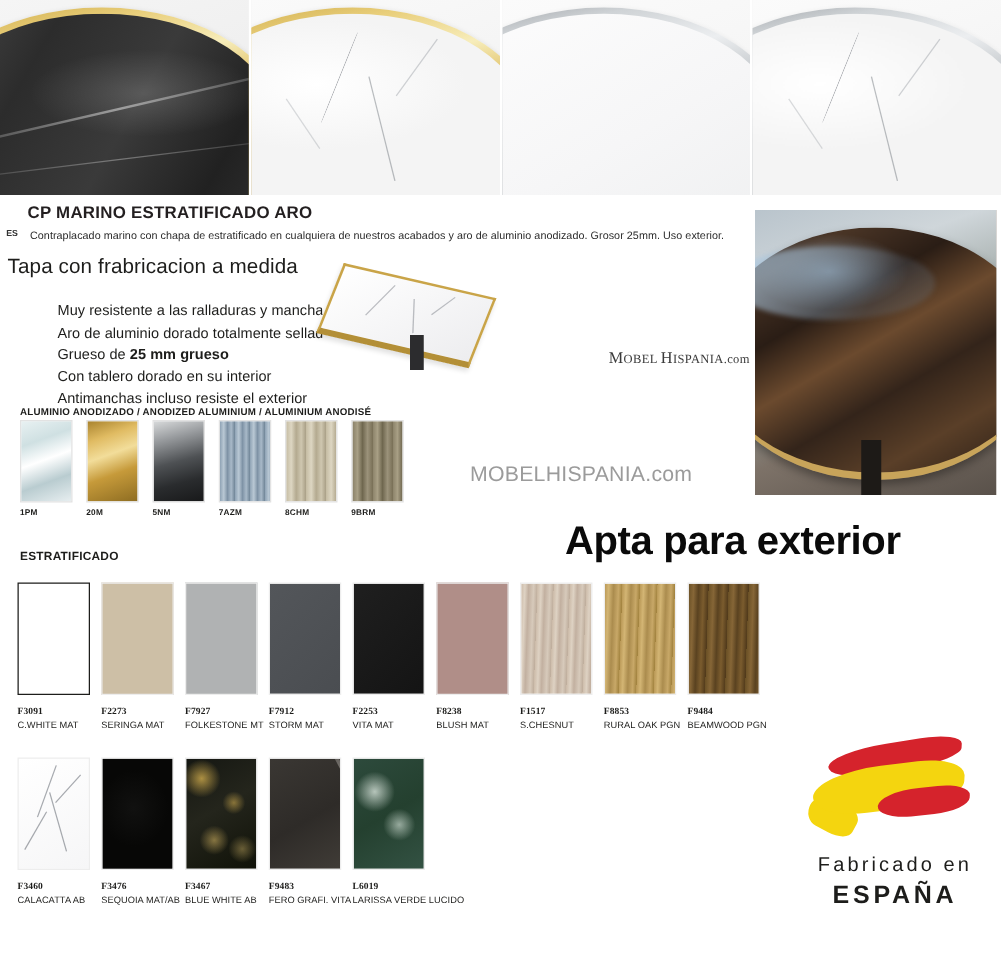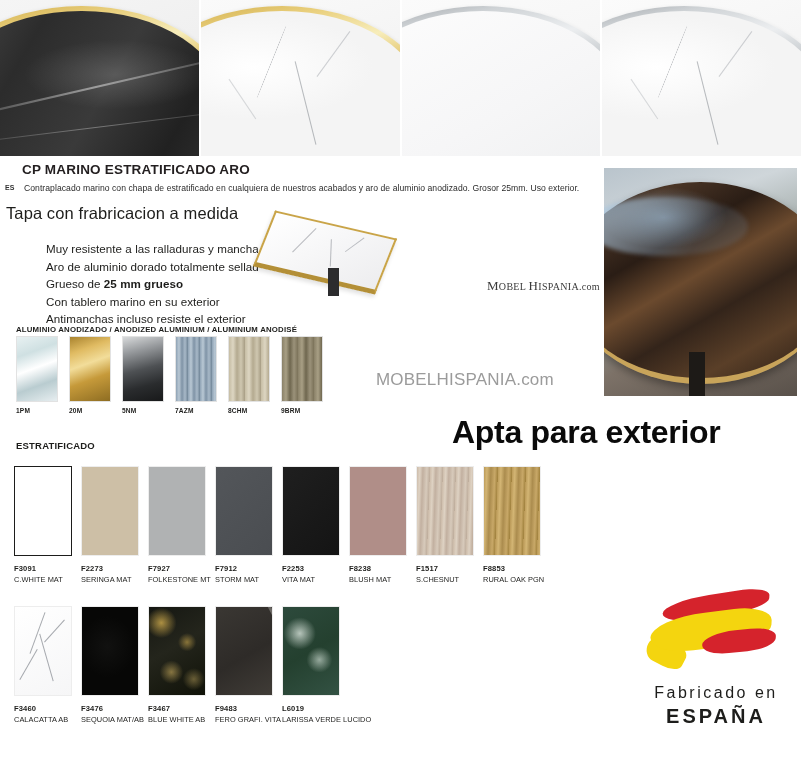--- a/index.html
+++ b/index.html
@@ -309,7 +309,7 @@
   <li><span>Muy resistente a las ralladuras y manchas</span></li>
   <li><span>Aro de aluminio dorado totalmente sellado</span></li>
   <li><span>Grueso de </span><b>25 mm grueso</b></li>
-  <li><span>Con tablero marino en su exterior</span></li>
+  <li><span>Con tablero dorado en su interior</span></li>
   <li><span>Antimanchas incluso resiste el exterior</span></li>
 </ul>
 

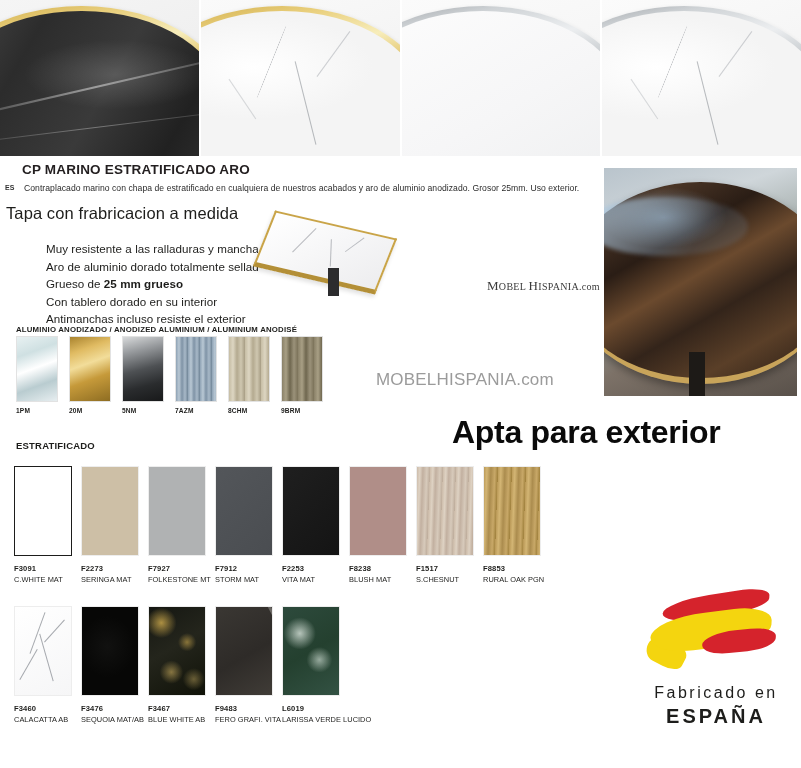--- a/index.html
+++ b/index.html
@@ -154,7 +154,7 @@
   .sw-item{width:64px;margin-right:3px;}
   .sw-box{width:56px;height:88px;border:1px solid #ededed;overflow:hidden;position:relative;}
   .sw-box.outline{border:1.4px solid #1d1d1b;}
-  .sw-code{font-size:7.6px;font-weight:700;margin-top:8px;color:#1d1d1b;letter-spacing:.1px;}
+  .sw-code{font-size:7.6px;font-weight:700;margin-top:8px;color:#1d1d1b;letter-spacing:.1px;font-family:Liberation Serif, serif;}
   .sw-name{font-size:7.4px;margin-top:2px;color:#1d1d1b;letter-spacing:.05px;white-space:nowrap;}
 
   .s-white{background:#ffffff;}

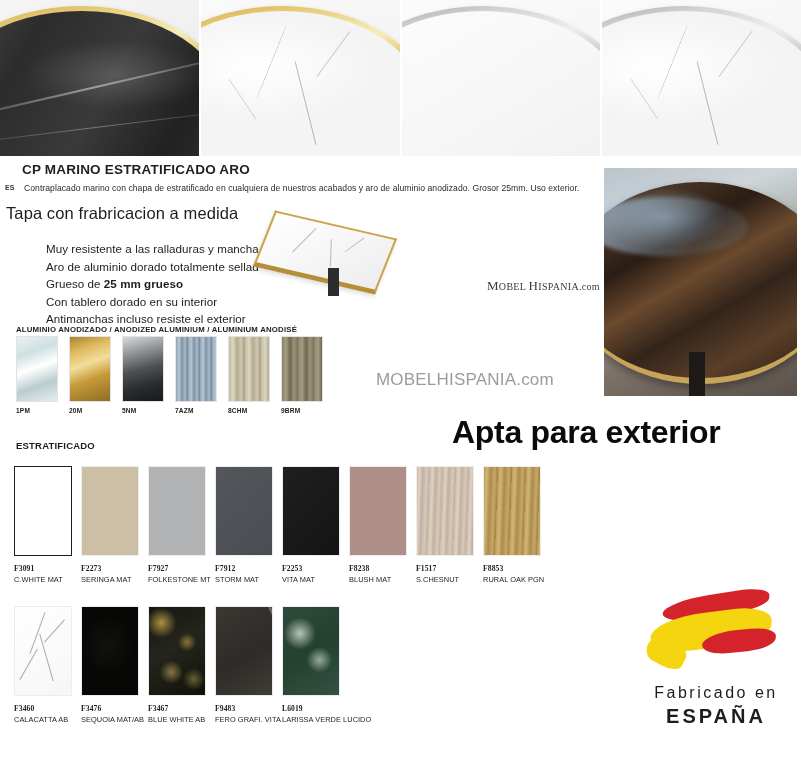--- a/index.html
+++ b/index.html
@@ -408,6 +408,11 @@
     <div class="sw-code">F8853</div>
     <div class="sw-name">RURAL OAK PGN</div>
   </div>
+  <div class="sw-item">
+    <div class="sw-box s-beamwood"></div>
+    <div class="sw-code">F9484</div>
+    <div class="sw-name">BEAMWOOD PGN</div>
+  </div>
 </div>
 
 <div class="sw-row row2">

